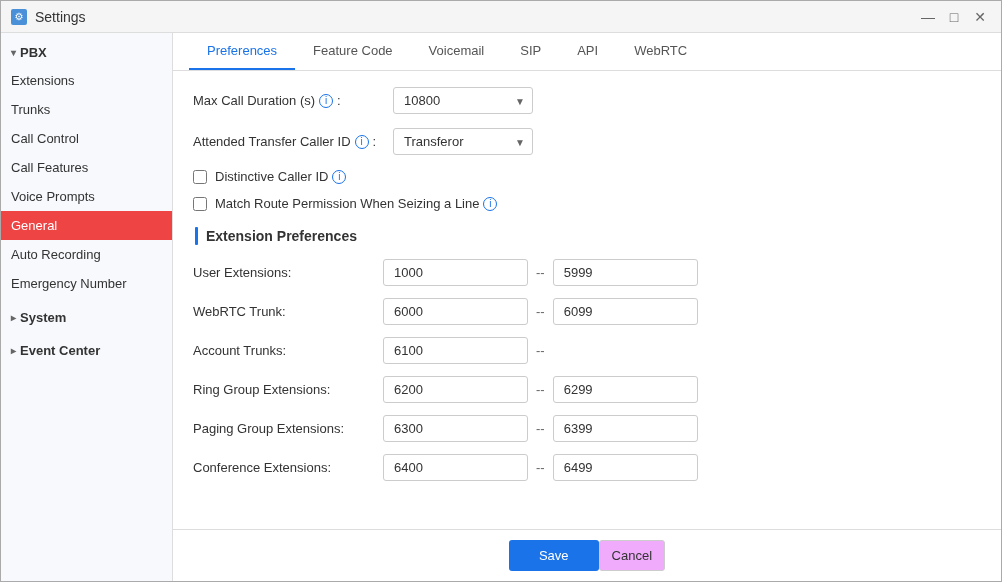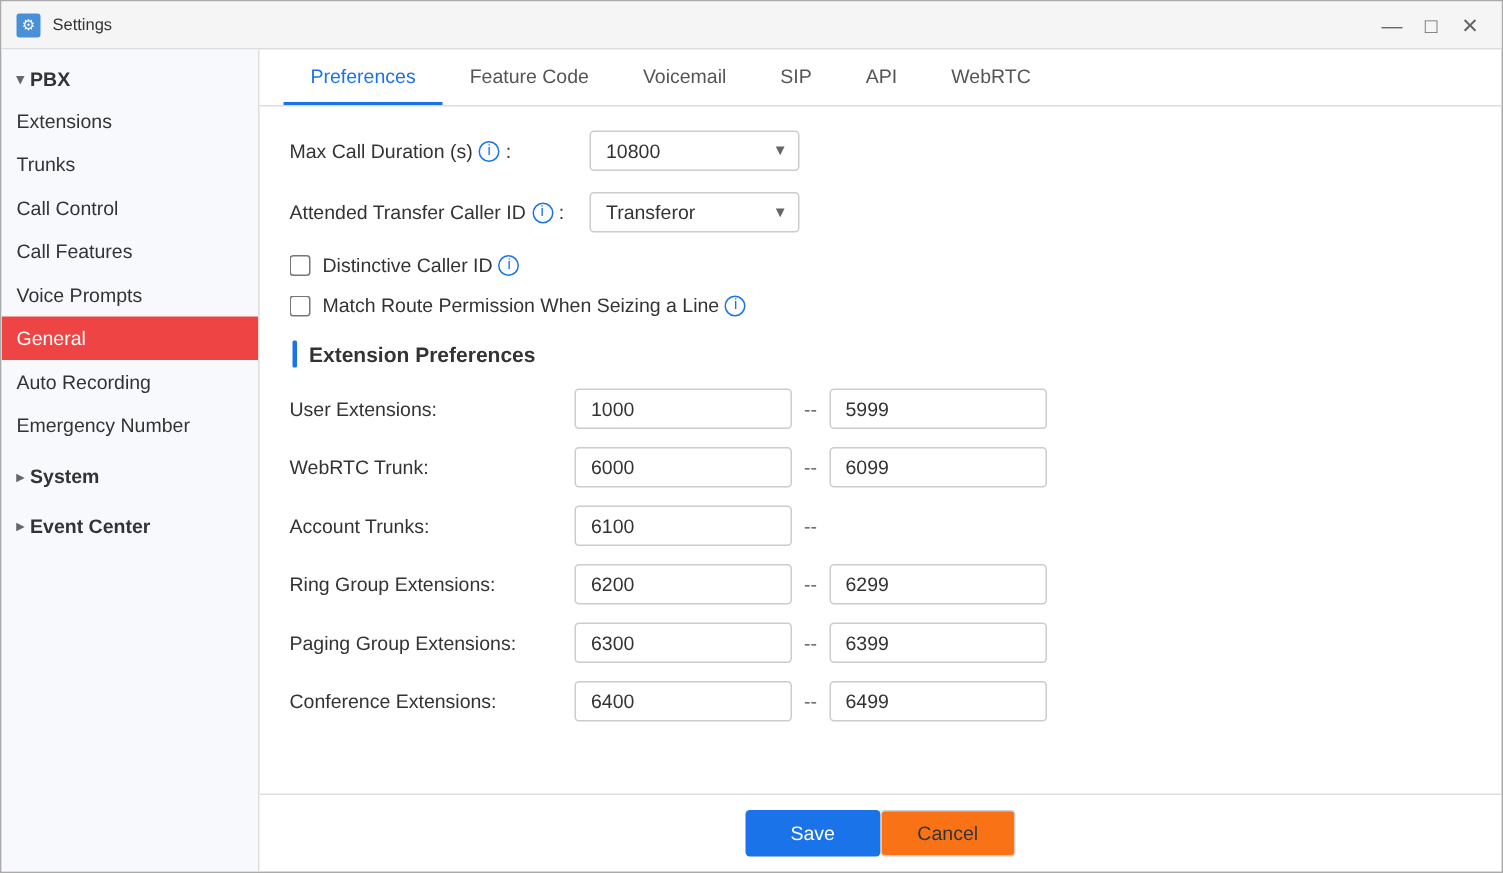--- a/index.html
+++ b/index.html
@@ -10,7 +10,7 @@
     .titlebar { height: 32px; background: #f5f5f5; border-bottom: 1px solid #ddd; display: flex; align-items: center; padding: 0 10px; justify-content: space-between; }
     .titlebar-left { display: flex; align-items: center; gap: 8px; }
     .titlebar-icon { width: 16px; height: 16px; background: #4a90d9; border-radius: 2px; display: flex; align-items: center; justify-content: center; color: white; font-size: 10px; }
-    .titlebar-title { font-size: 11px; color: #333; }
+    .titlebar-title { font-size: 14px; color: #333; }
     .titlebar-controls { display: flex; gap: 4px; }
     .titlebar-btn { width: 22px; height: 22px; border: none; background: transparent; cursor: pointer; font-size: 14px; color: #666; display: flex; align-items: center; justify-content: center; }
     

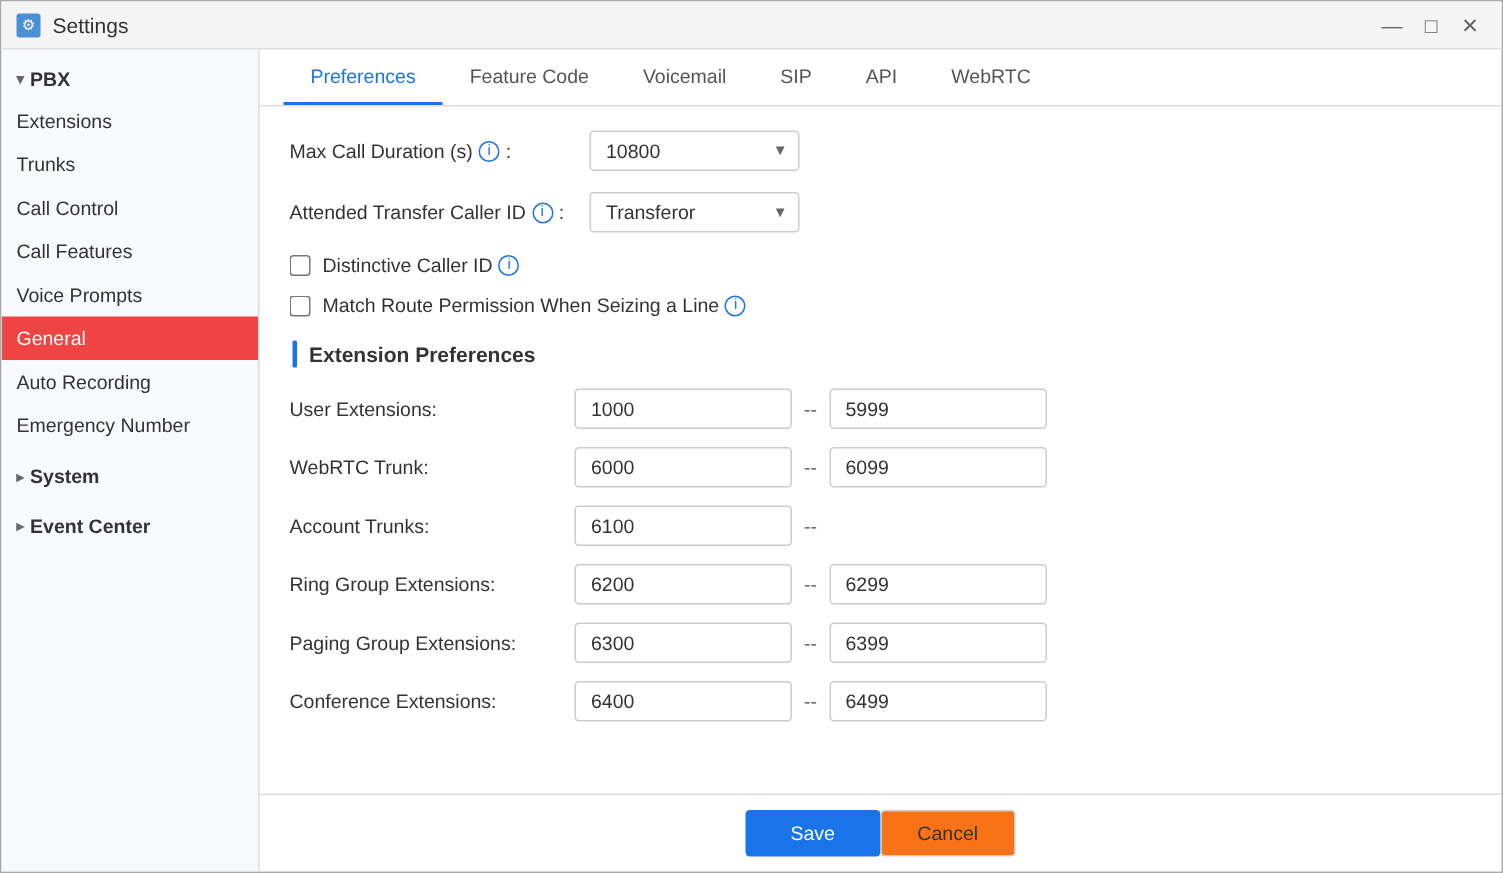--- a/index.html
+++ b/index.html
@@ -52,7 +52,7 @@
     
     .footer { padding: 10px 20px; border-top: 1px solid #ddd; display: flex; justify-content: center; background: #fff; }
     .btn-save { background: #1a73e8; color: white; border: none; padding: 7px 30px; border-radius: 3px; cursor: pointer; font-size: 13px; }
-    .btn-cancel { background: #f97316; color: #333; border: 1px solid #ccc; padding: 7px 24px; border-radius: 3px; cursor: pointer; font-size: 13px; }
+    .btn-cancel { background: #f0abfc; color: #333; border: 1px solid #ccc; padding: 7px 12px; border-radius: 3px; cursor: pointer; font-size: 13px; }
     .main-inner { flex: 1; display: flex; flex-direction: column; overflow: hidden; }
   </style>
 </head>

